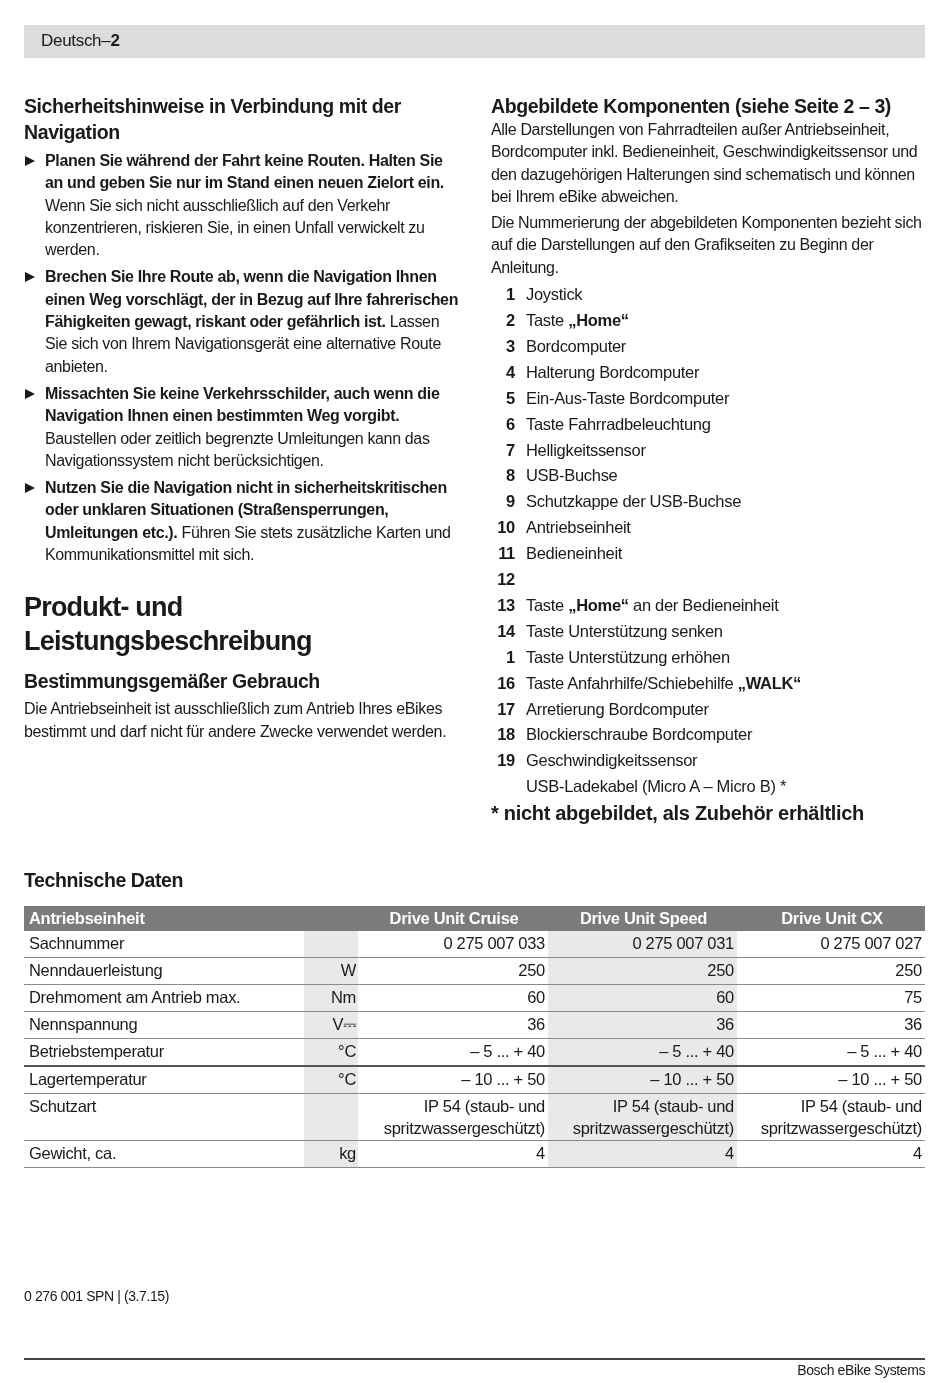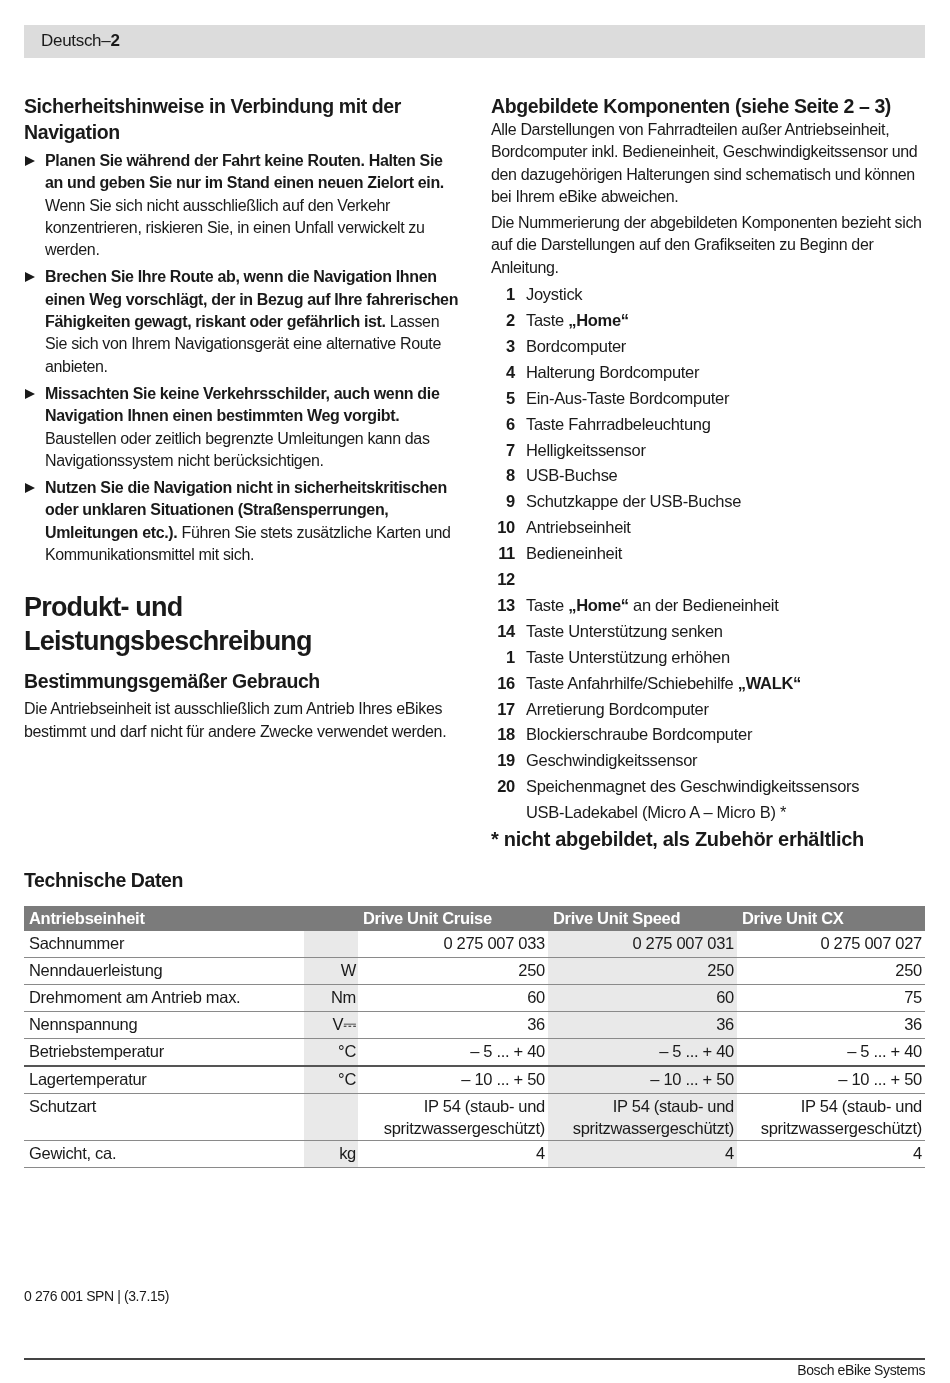--- a/index.html
+++ b/index.html
@@ -161,10 +161,6 @@
       <div class="comp-item">
         <span class="num">19</span>
         <span class="txt"><span>Geschwindigkeitssensor</span><b></b><span></span></span>
-      </div>
-      <div class="comp-item">
-        <span class="num">20</span>
-        <span class="txt"><span>Speichenmagnet des Geschwindigkeitssensors</span><b></b><span></span></span>
       </div>
       <div class="comp-item">
         <span class="num"></span>

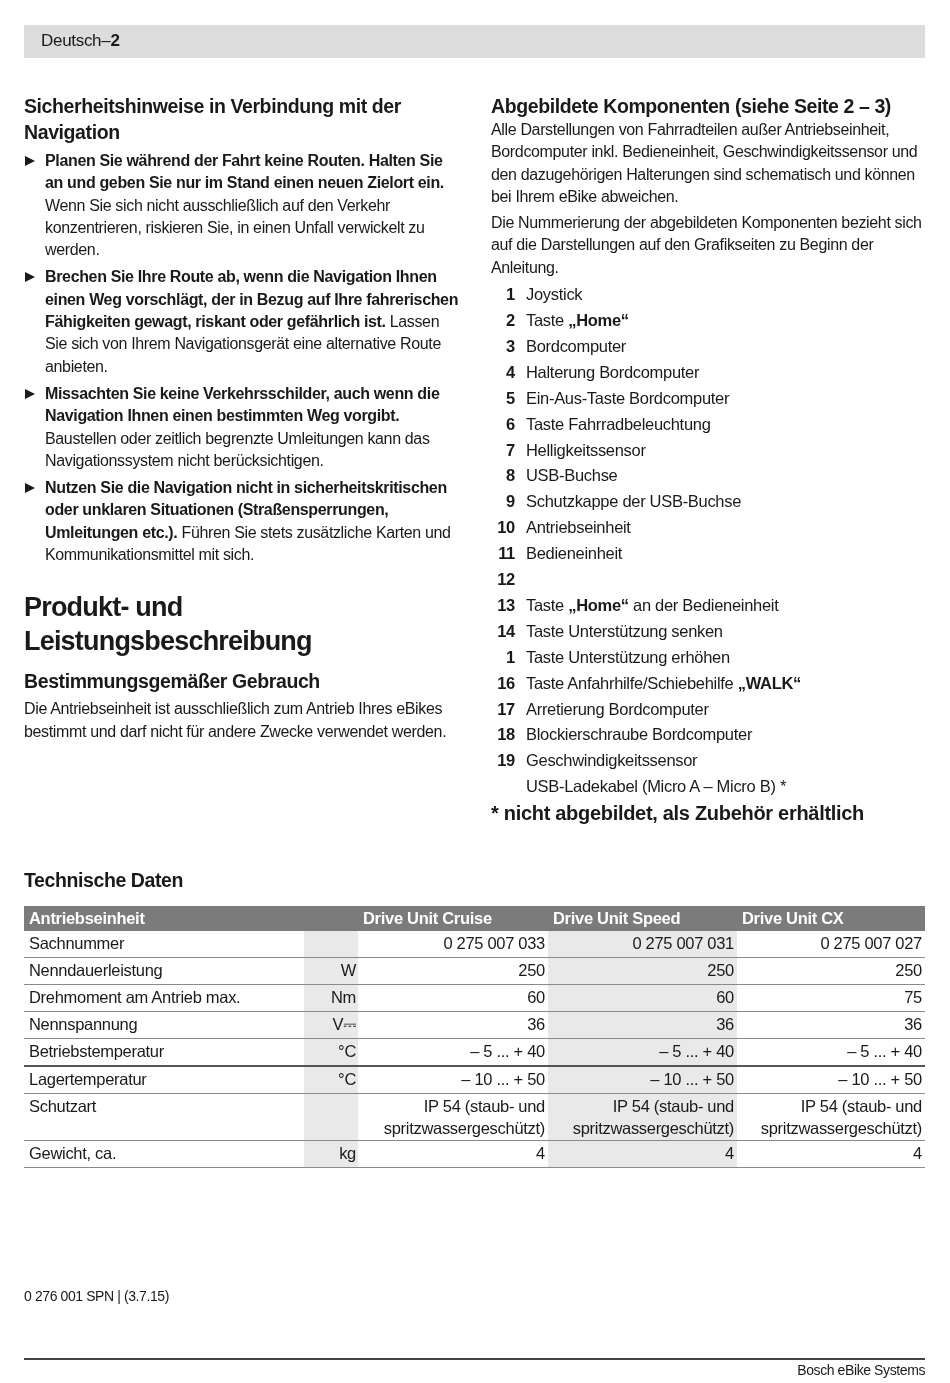--- a/index.html
+++ b/index.html
@@ -47,7 +47,7 @@
   }
   table.tech th {
     background: #7b7b7b; color: #ffffff; font-weight: bold; height: 25px;
-    padding: 0 3px 0 5px; text-align: left; white-space: nowrap;
+    padding: 0 3px 0 5px; text-align: center; white-space: nowrap;
   }
   table.tech th.first { text-align: left; }
   table.tech td {

